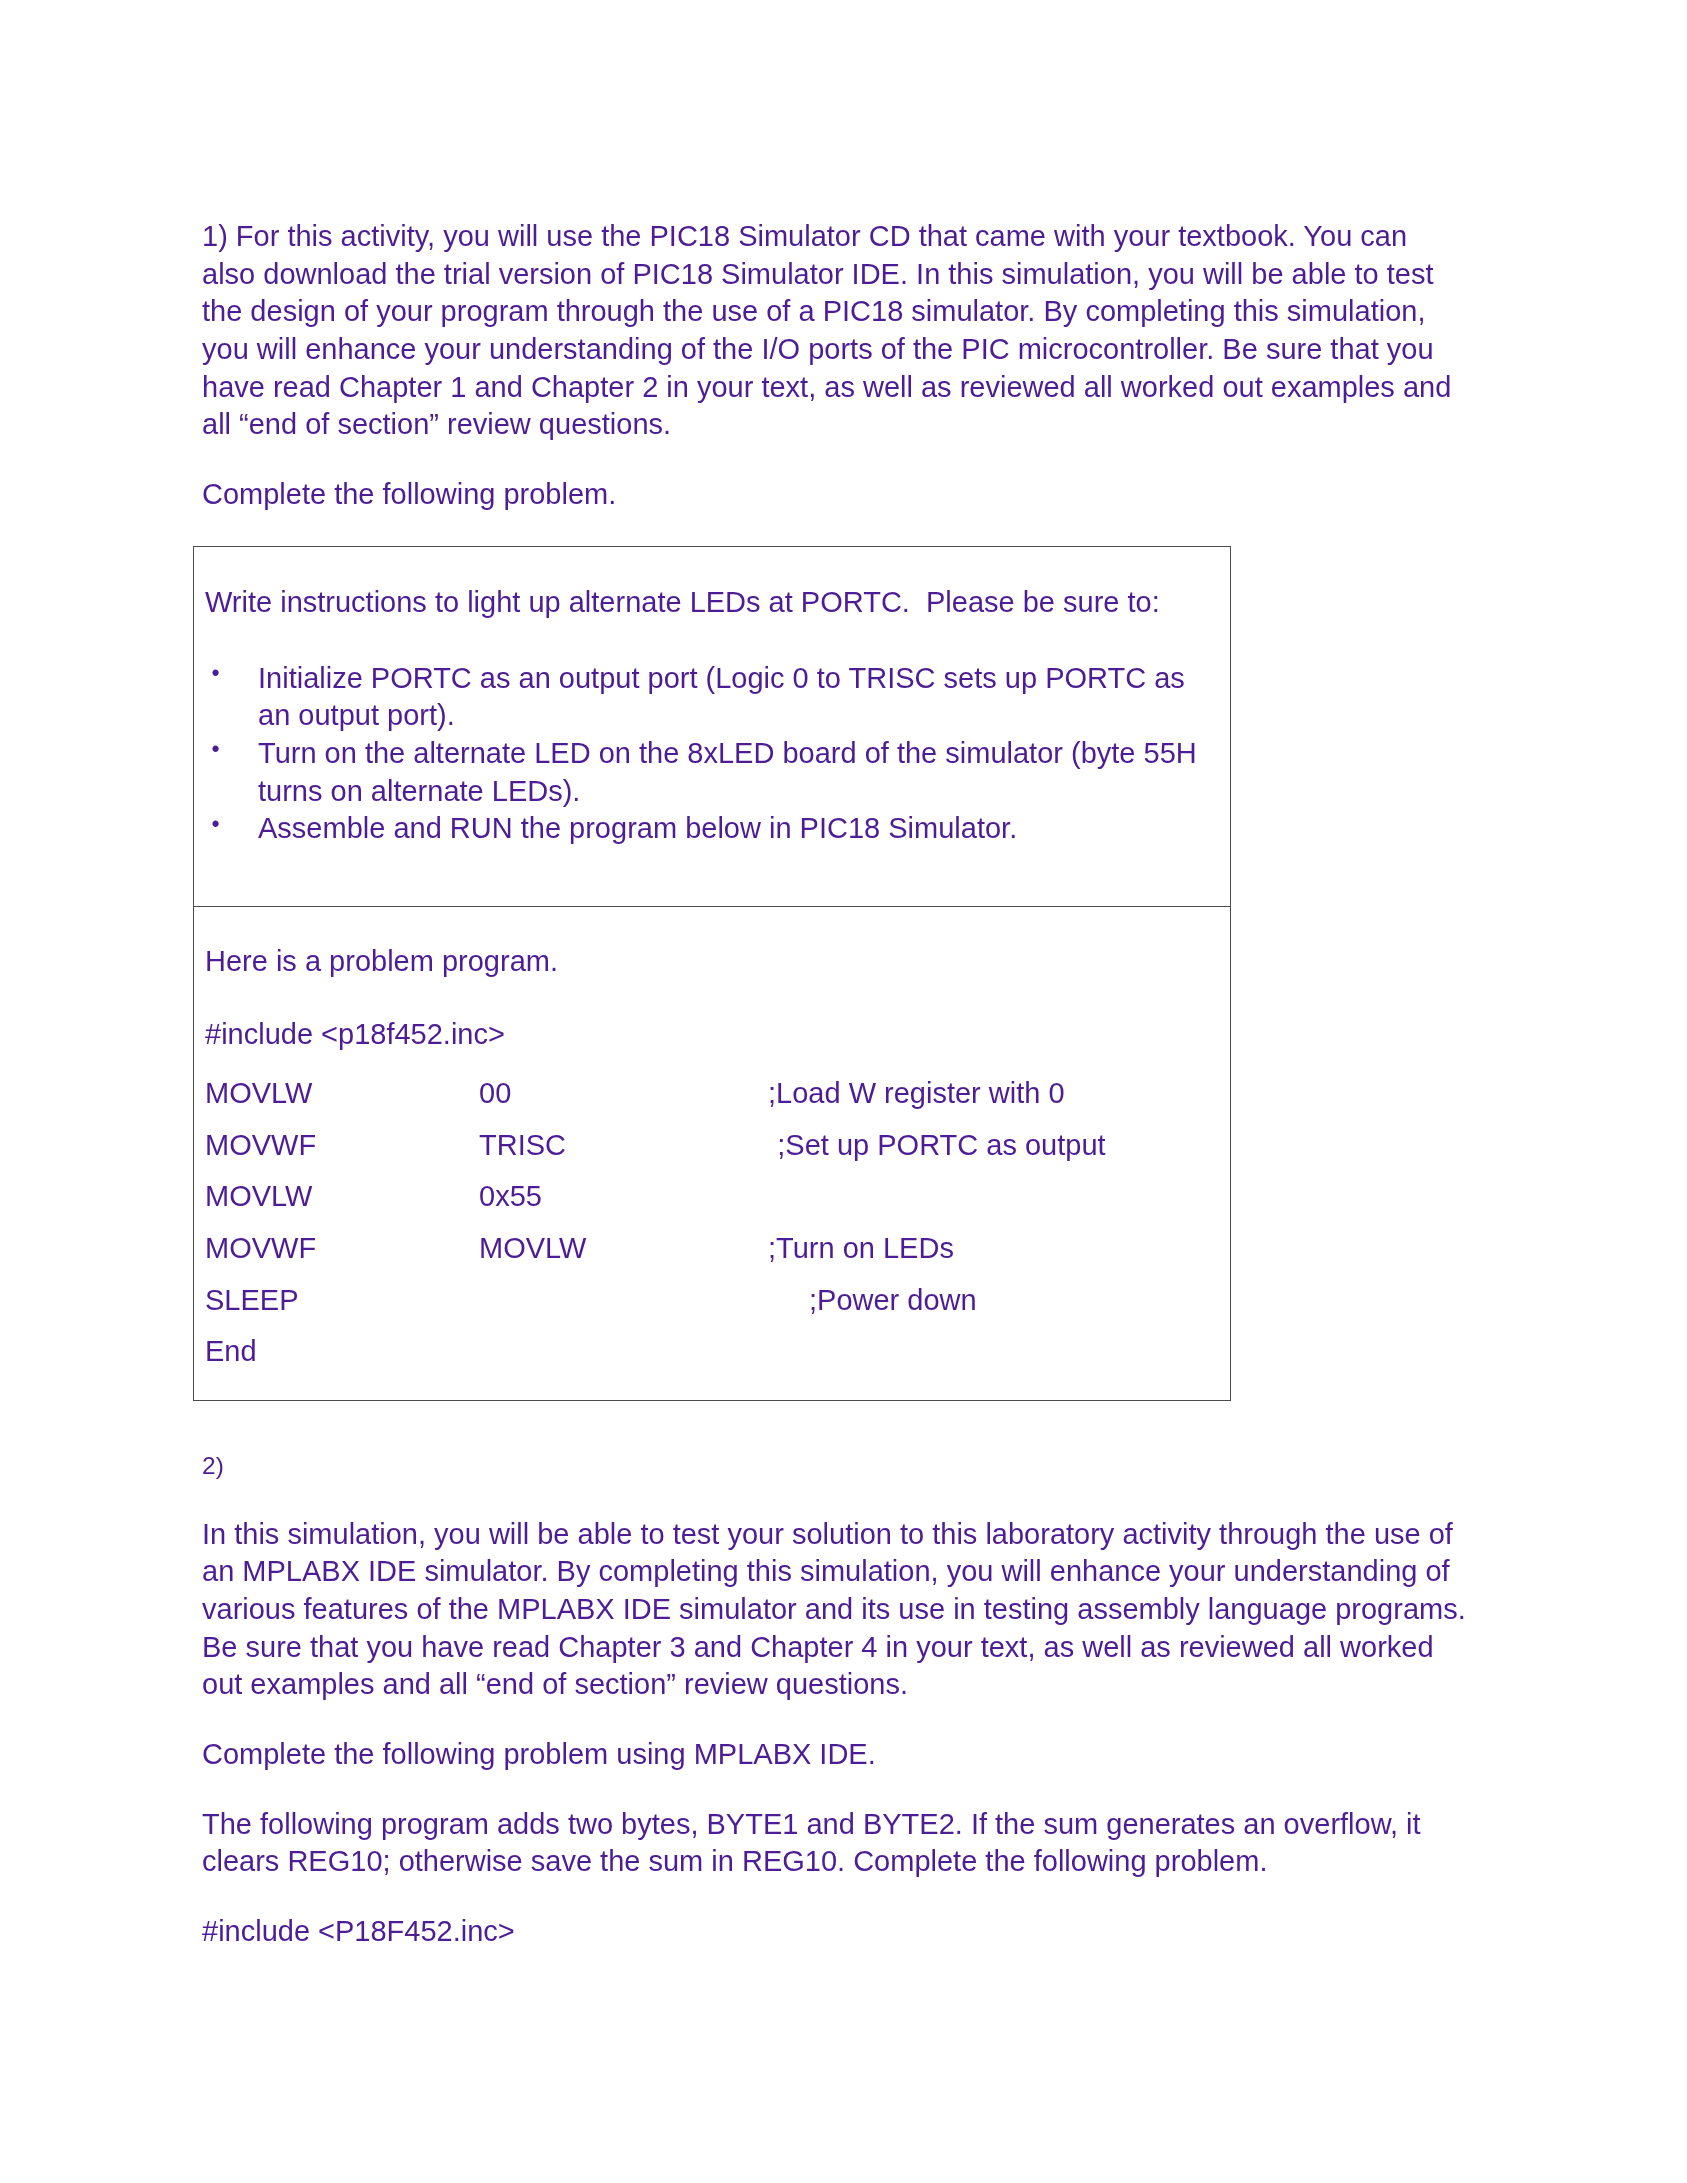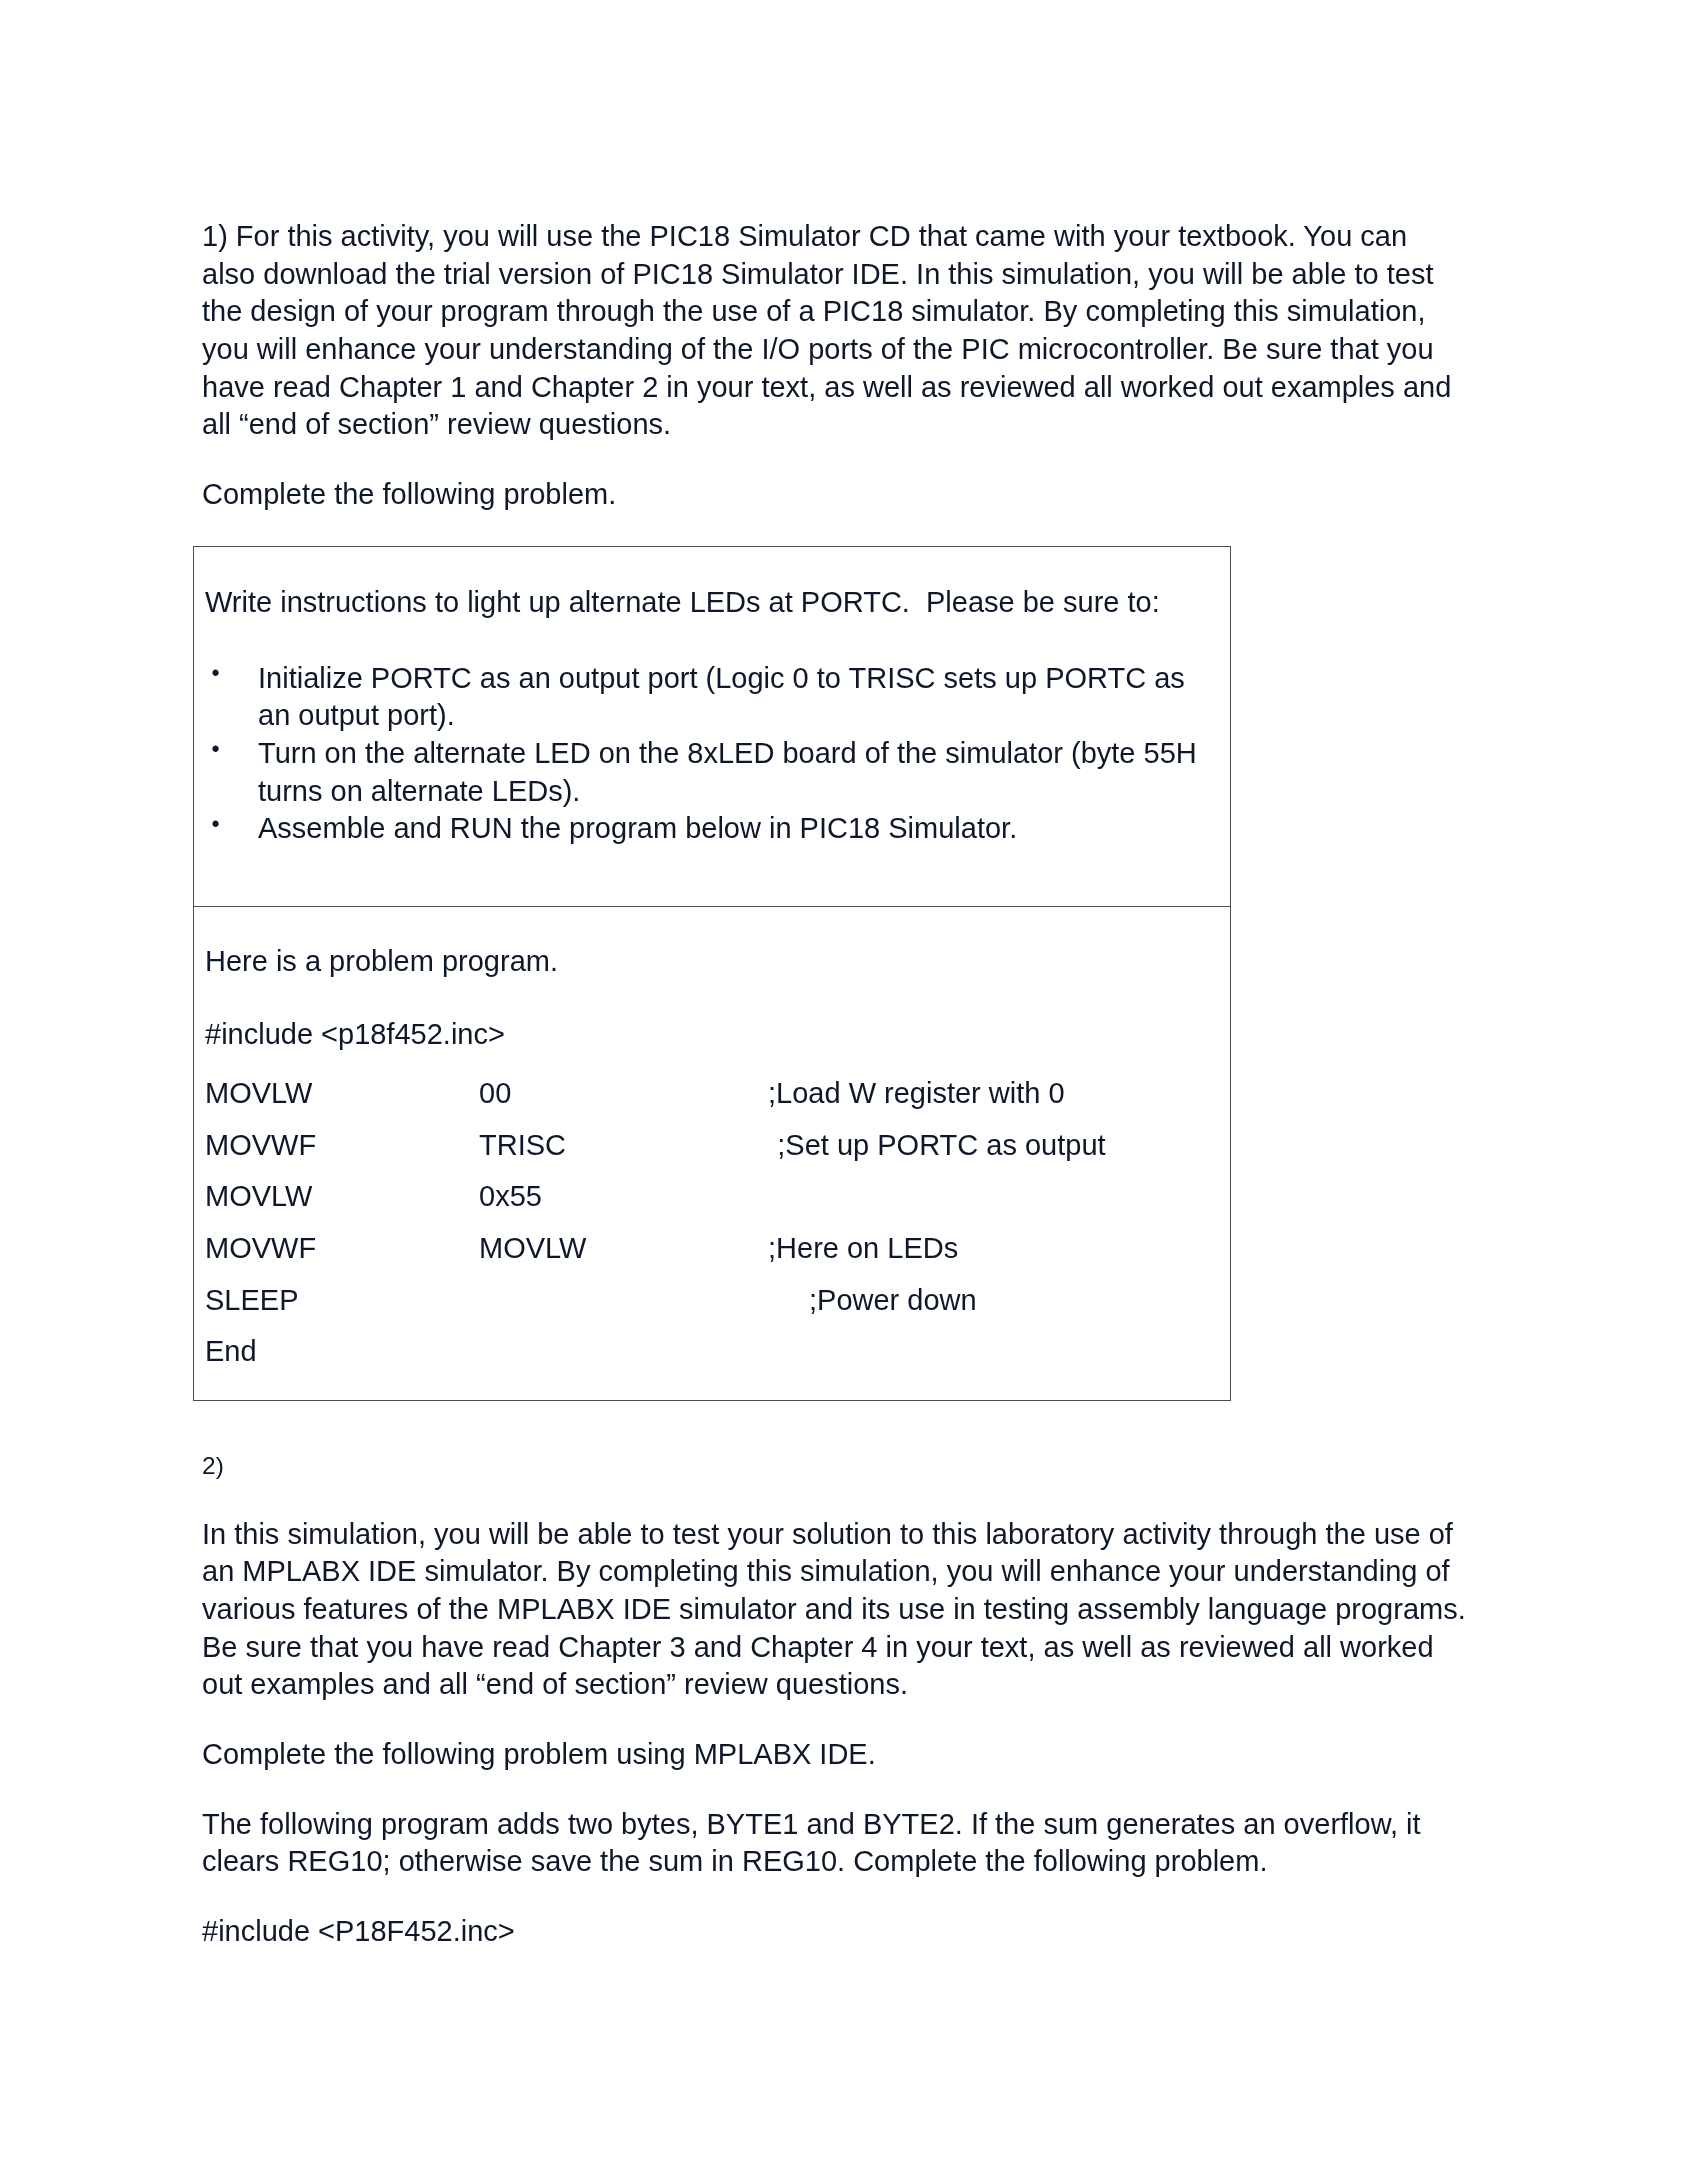--- a/index.html
+++ b/index.html
@@ -17,7 +17,7 @@
     font-family: "Liberation Sans", "DejaVu Sans", sans-serif;
     font-size: 29px;
     line-height: 1.3;
-    color: #0f172a;
+    color: #4c1d95;
     overflow: hidden;
   }
   .para {

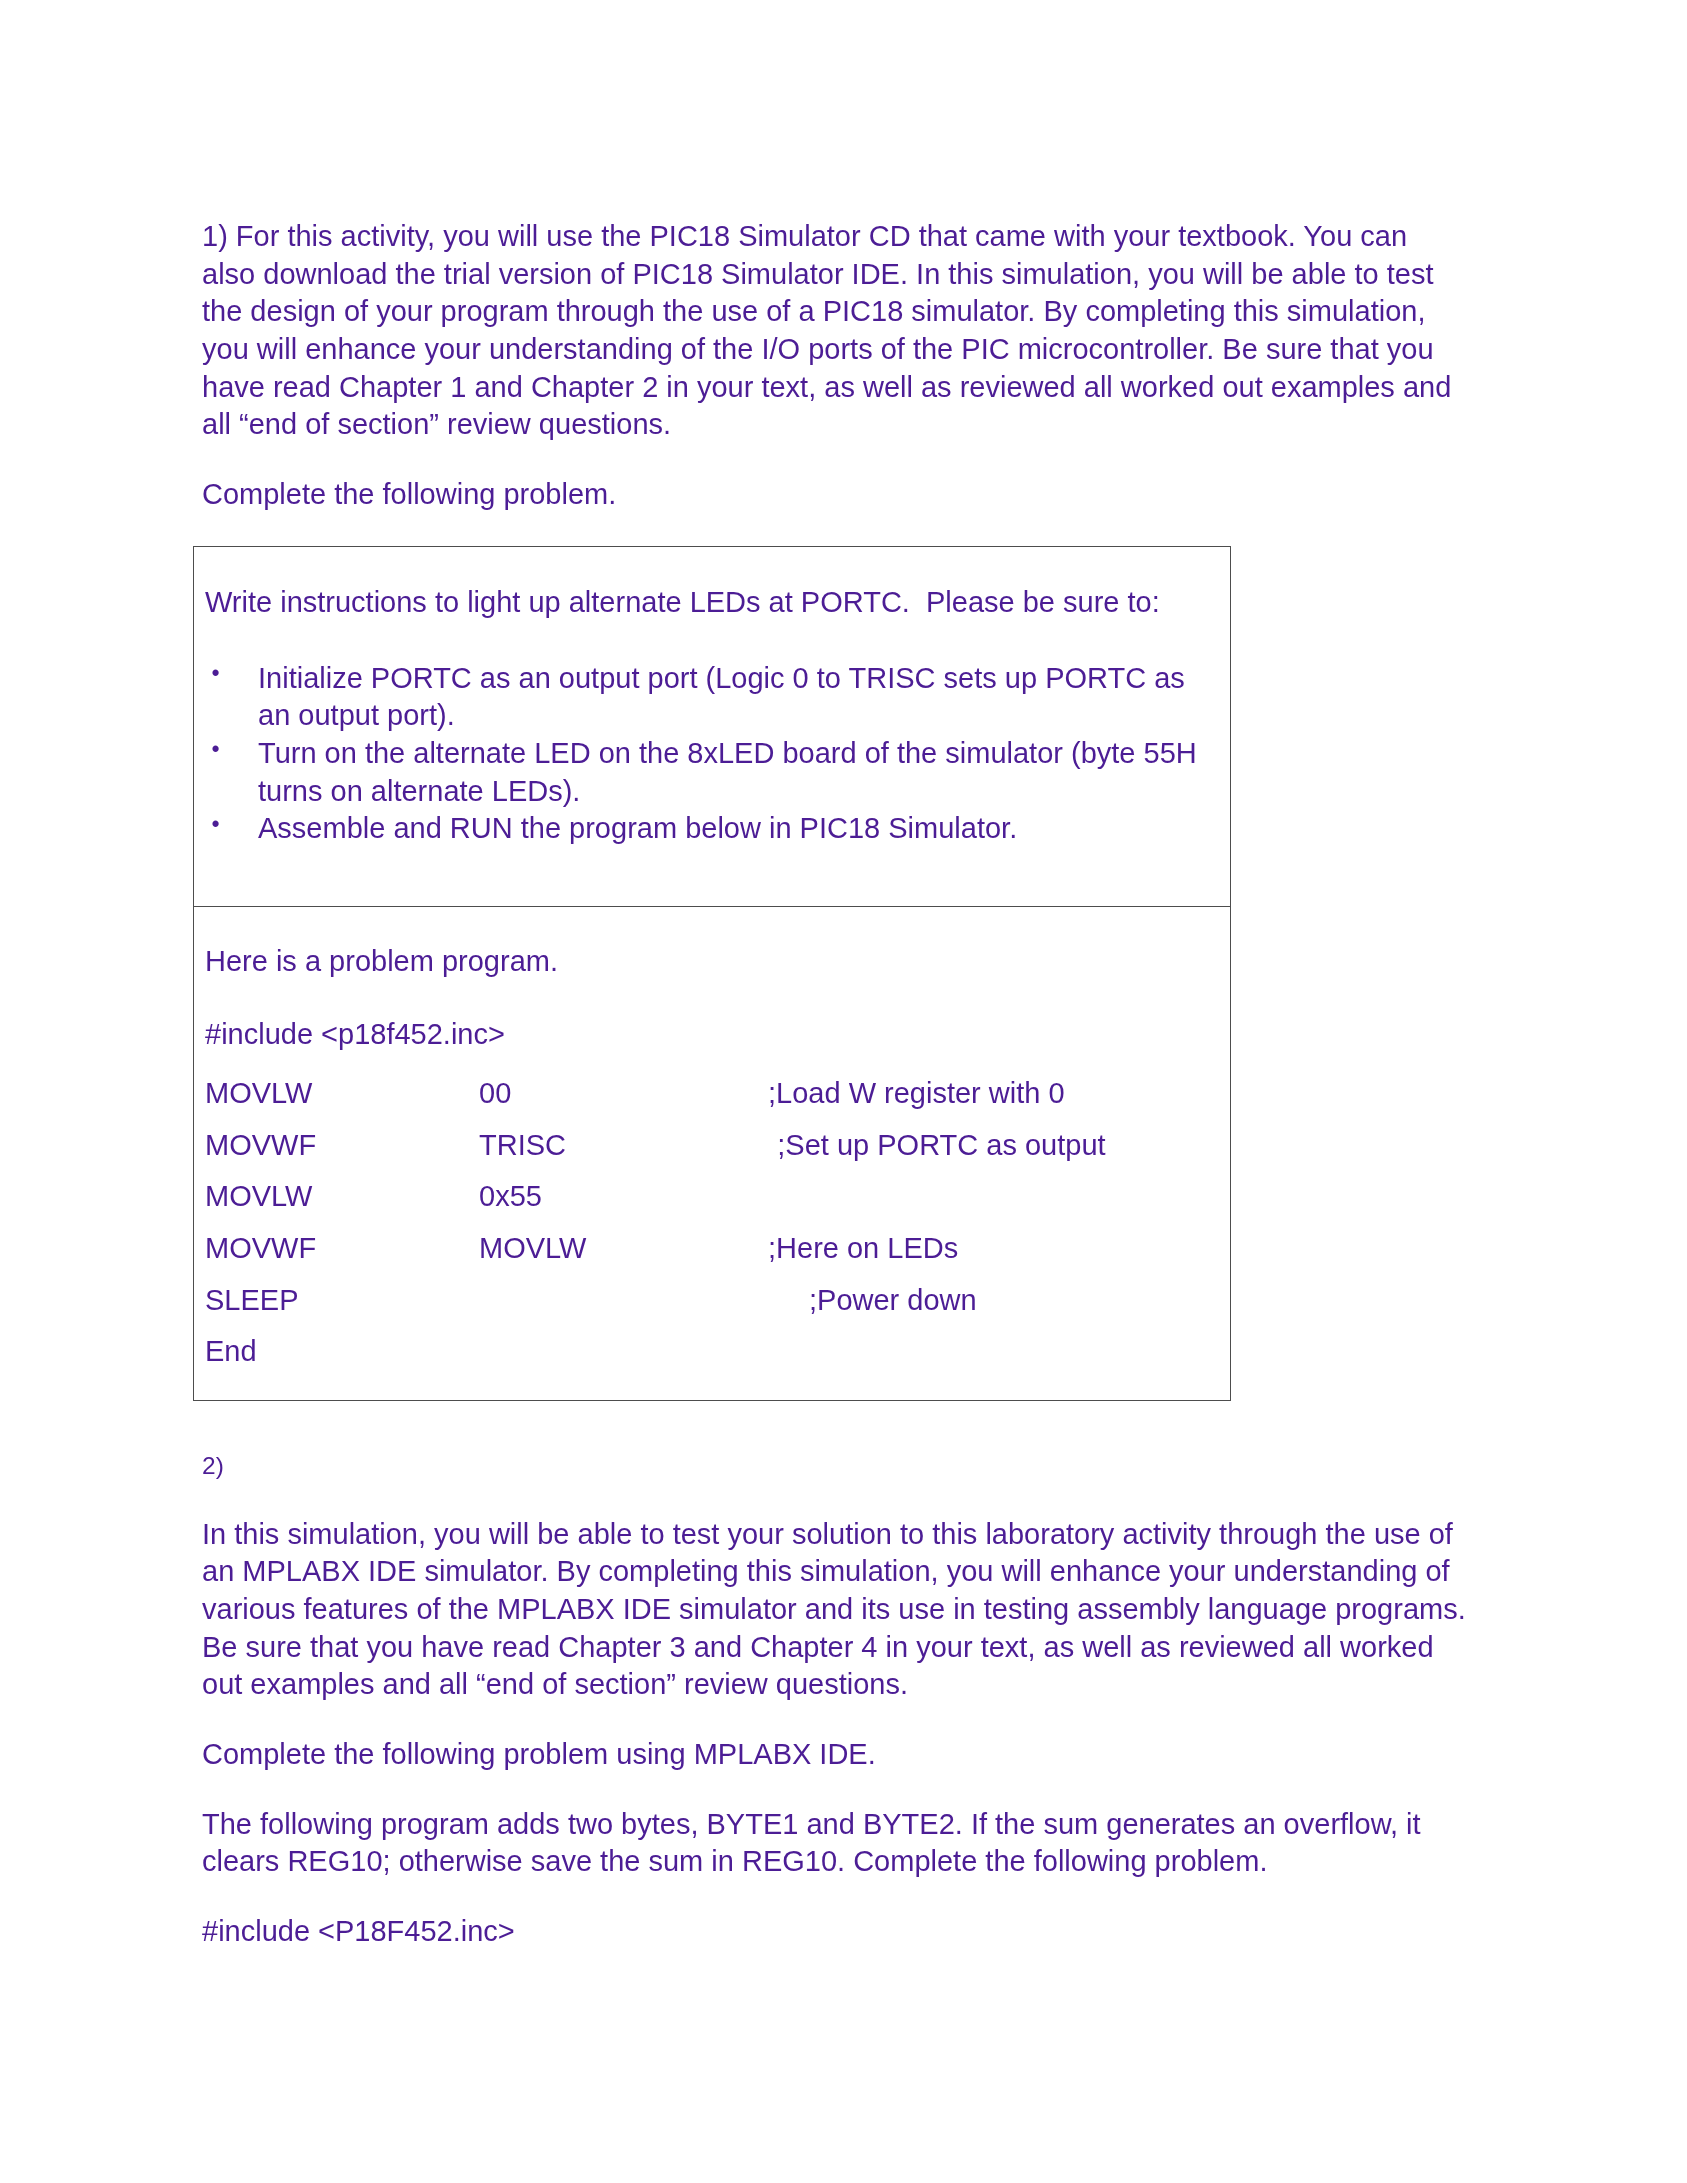--- a/index.html
+++ b/index.html
@@ -137,7 +137,7 @@
       <div class="code-row">
         <span class="code-instruction">MOVWF</span>
         <span class="code-operand">MOVLW</span>
-        <span class="code-comment">;Here on LEDs</span>
+        <span class="code-comment">;Turn on LEDs</span>
       </div>
       <div class="code-row">
         <span class="code-instruction">SLEEP</span>

